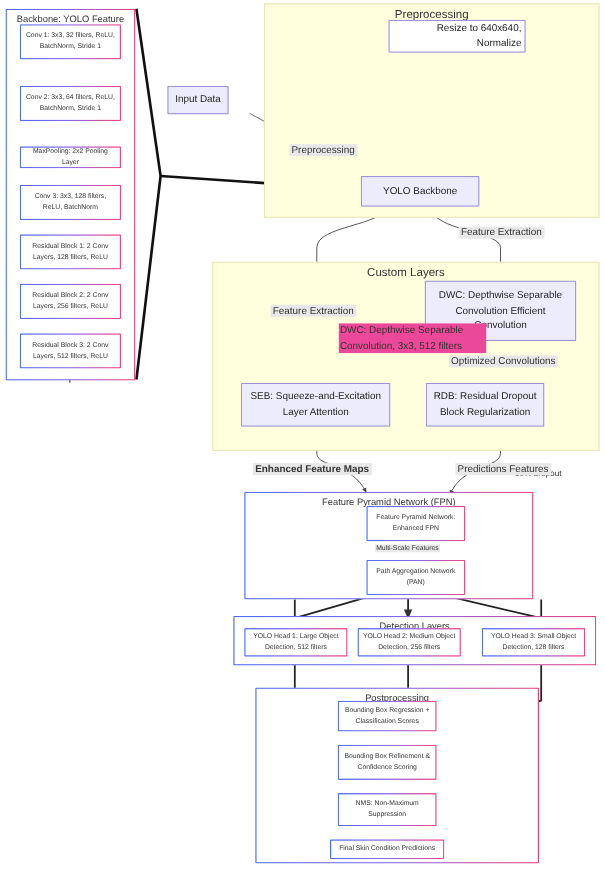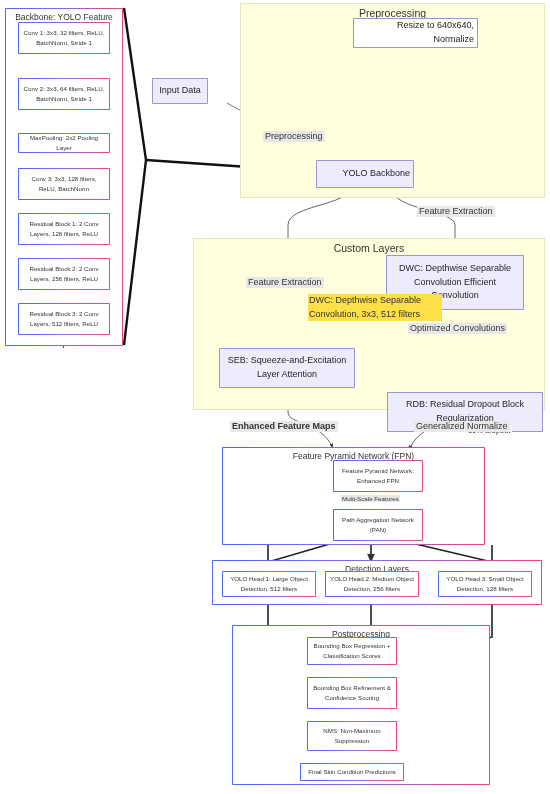--- a/index.html
+++ b/index.html
@@ -186,7 +186,7 @@
 
   <div class="elabel mid" style="left:263px;top:131px;">Preprocessing</div>
 
-  <div class="node lilac" style="left:316px;top:160px;width:98px;height:28px;text-align:right;">
+  <div class="node lilac" style="left:328px;top:160px;width:108px;height:28px;">
     <span class="txt">YOLO Backbone</span>
   </div>
 

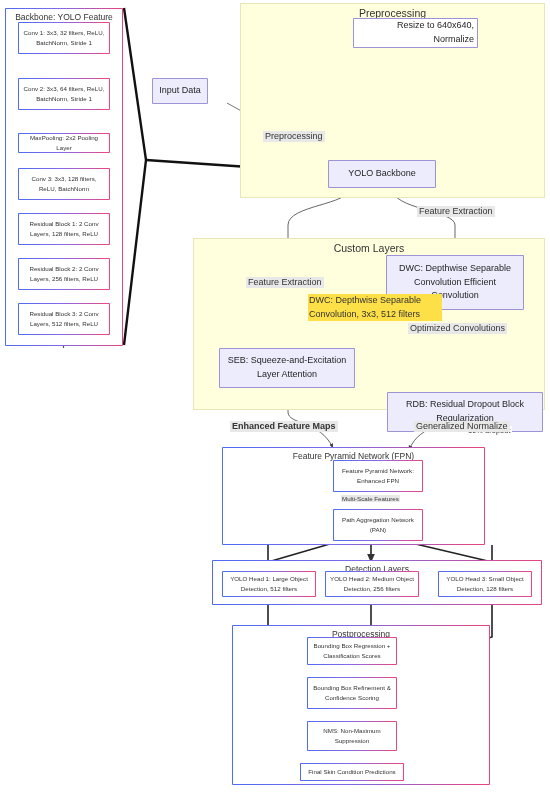--- a/index.html
+++ b/index.html
@@ -75,7 +75,7 @@
     line-height:1.2;
   }
   .elabel.mid{font-size:9px;padding:0 2px;}
-  .elabel.plain{background:#fde047;font-size:9px;}
+  .elabel.plain{background:#ec4899;font-size:9px;}
   .elabel.ghost{background:#fdfdfd;font-size:7.5px;}
 </style>
 </head>

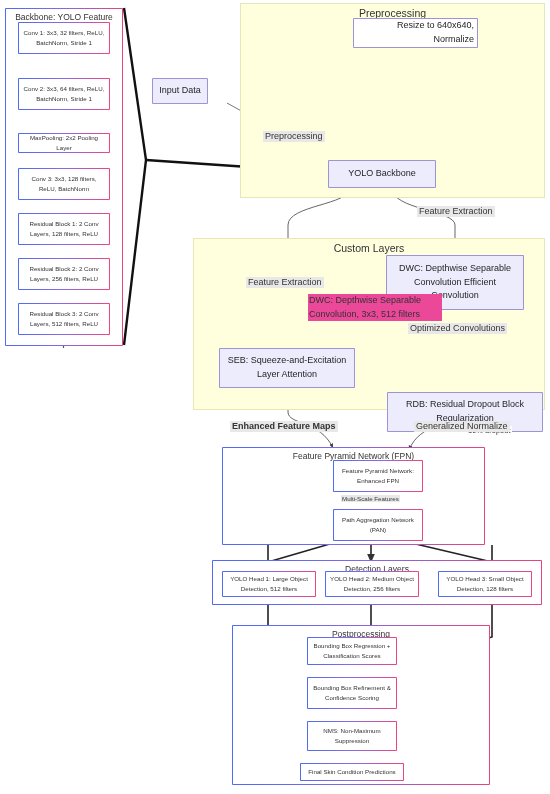--- a/index.html
+++ b/index.html
@@ -210,7 +210,7 @@
     <span class="txt">SEB: Squeeze-and-Excitation Layer Attention</span>
   </div>
 
-  <div class="node lilac" style="left:387px;top:348px;width:156px;height:40px;margin-top:44px;">
+  <div class="node lilac" style="left:387px;top:348px;width:108px;height:40px;">
     <span class="txt">RDB: Residual Dropout Block Regularization</span>
   </div>
 

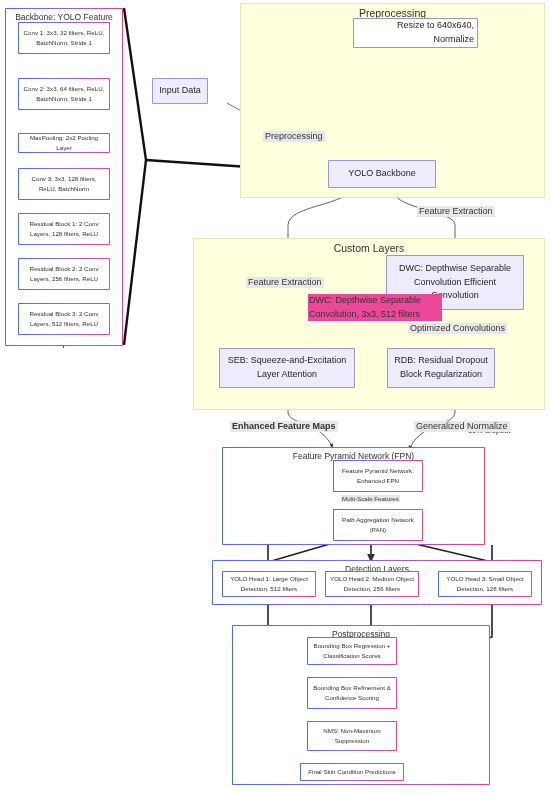--- a/index.html
+++ b/index.html
@@ -217,7 +217,7 @@
   <div class="elabel ghost" style="left:467px;top:388px;margin-top:38px;">10% dropout</div>
 
   <div class="elabel mid" style="left:230px;top:421px;font-weight:bold;">Enhanced Feature Maps</div>
-  <div class="elabel mid" style="left:414px;top:421px;">Generalized Normalize</div>
+  <div class="elabel mid" style="left:414px;top:421px;">Predictions Features</div>
 
   <div class="sub sub-grad" style="left:222px;top:447px;width:263px;height:98px;">
     <div class="sub-title">Feature Pyramid Network (FPN)</div>

